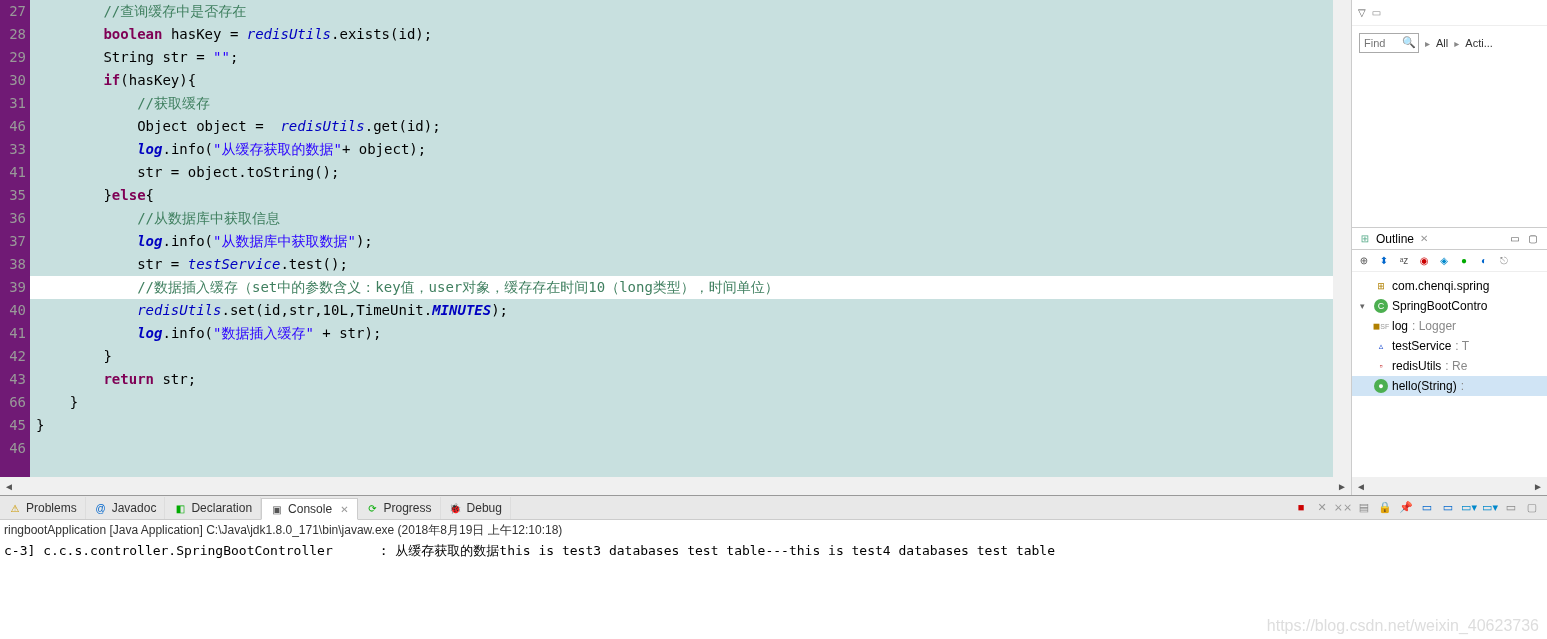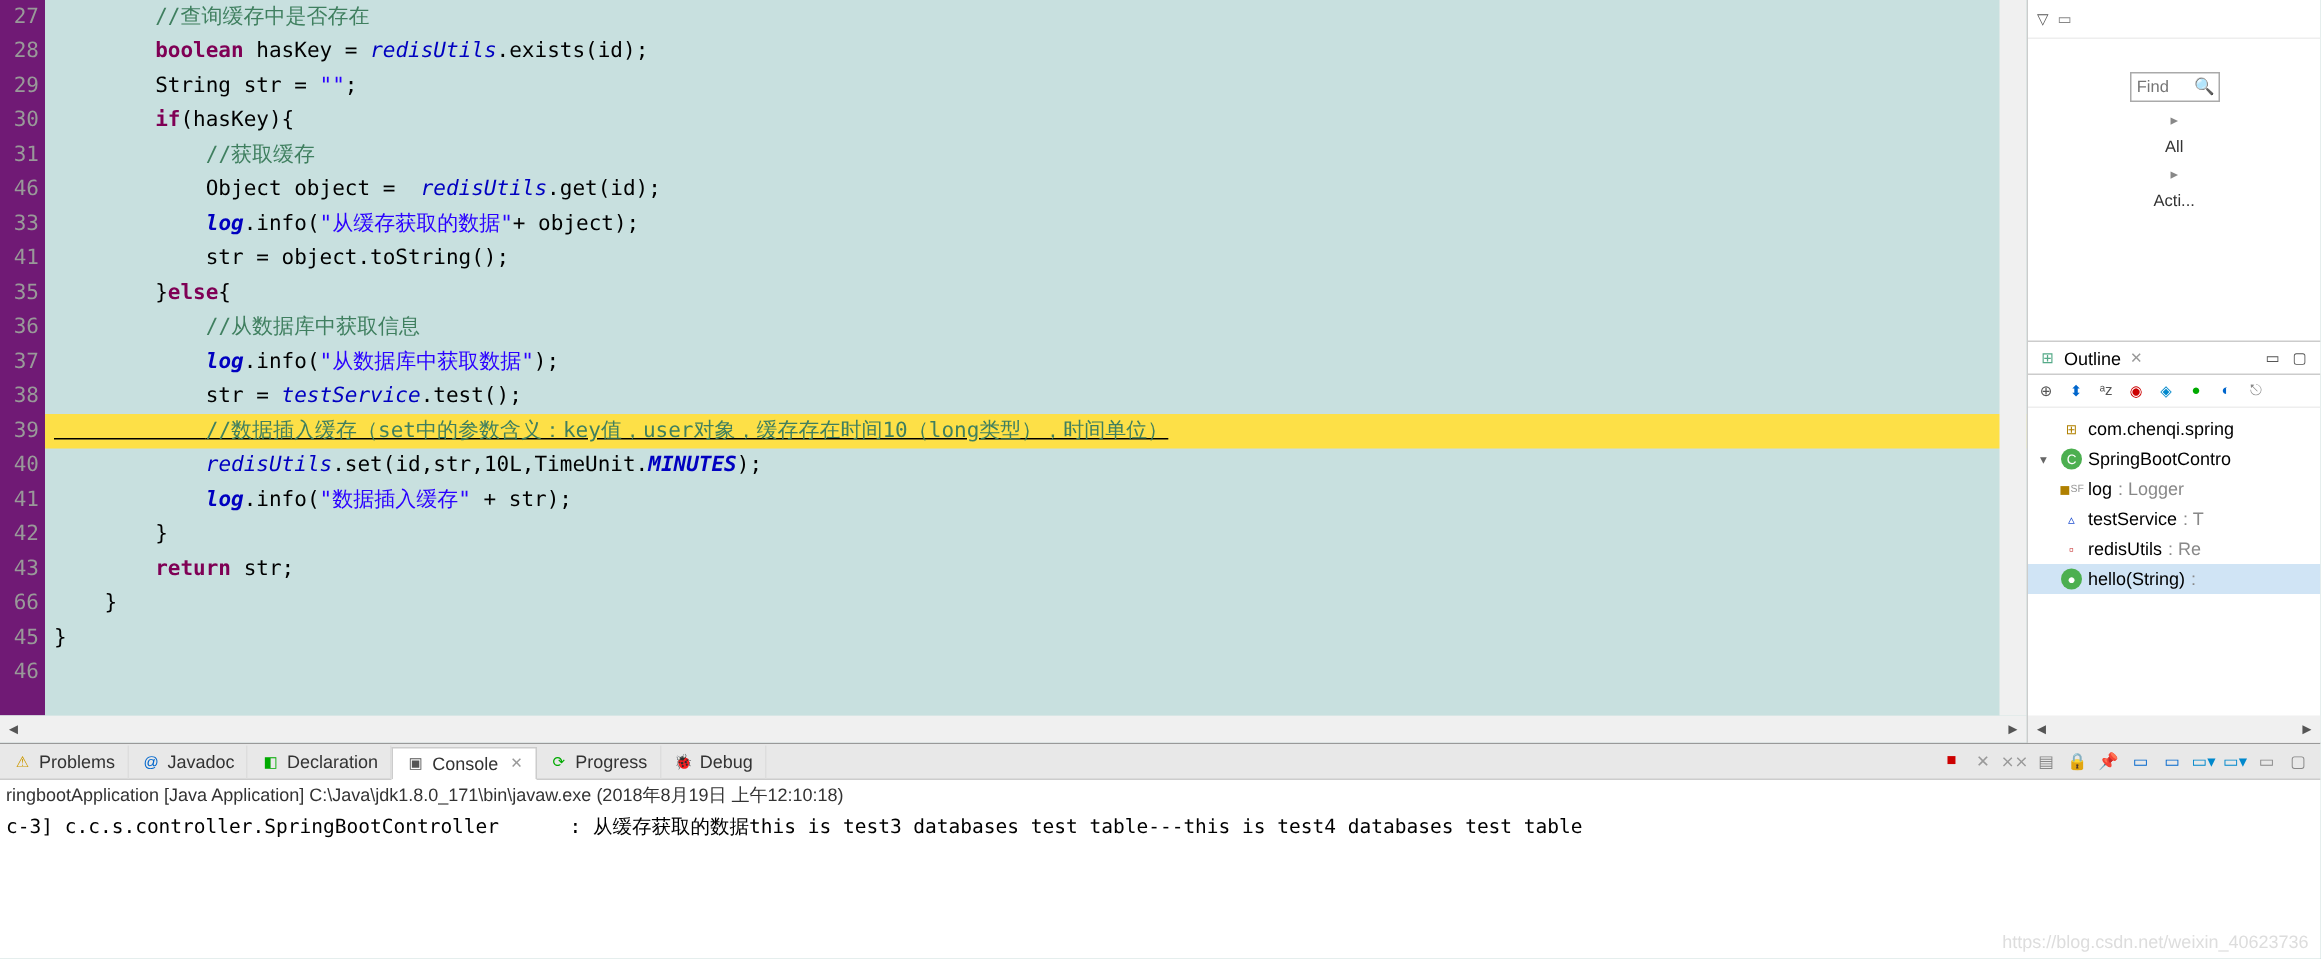--- a/index.html
+++ b/index.html
@@ -26,7 +26,7 @@
 .right-top { height:228px; border-bottom:1px solid #ccc; display:flex; flex-direction:column; }
 .rt-toolbar { height:25px; display:flex; align-items:center; gap:6px; padding:0 6px; }
 .chev-left { font-size:10px; color:#555; }
-.find-row { display:flex; align-items:center; gap:6px; padding:22px; border-top:1px solid #eee;flex-direction:column; }
+.find-row { display:flex; align-items:center; gap:6px; padding:7px; border-top:1px solid #eee; }
 .find-input { width:60px; height:20px; border:1px solid #aaa; padding:0 18px 0 4px; font-size:11px; }
 .find-wrap { position:relative; }
 .mag { position:absolute; right:3px; top:3px; font-size:11px; color:#555; }

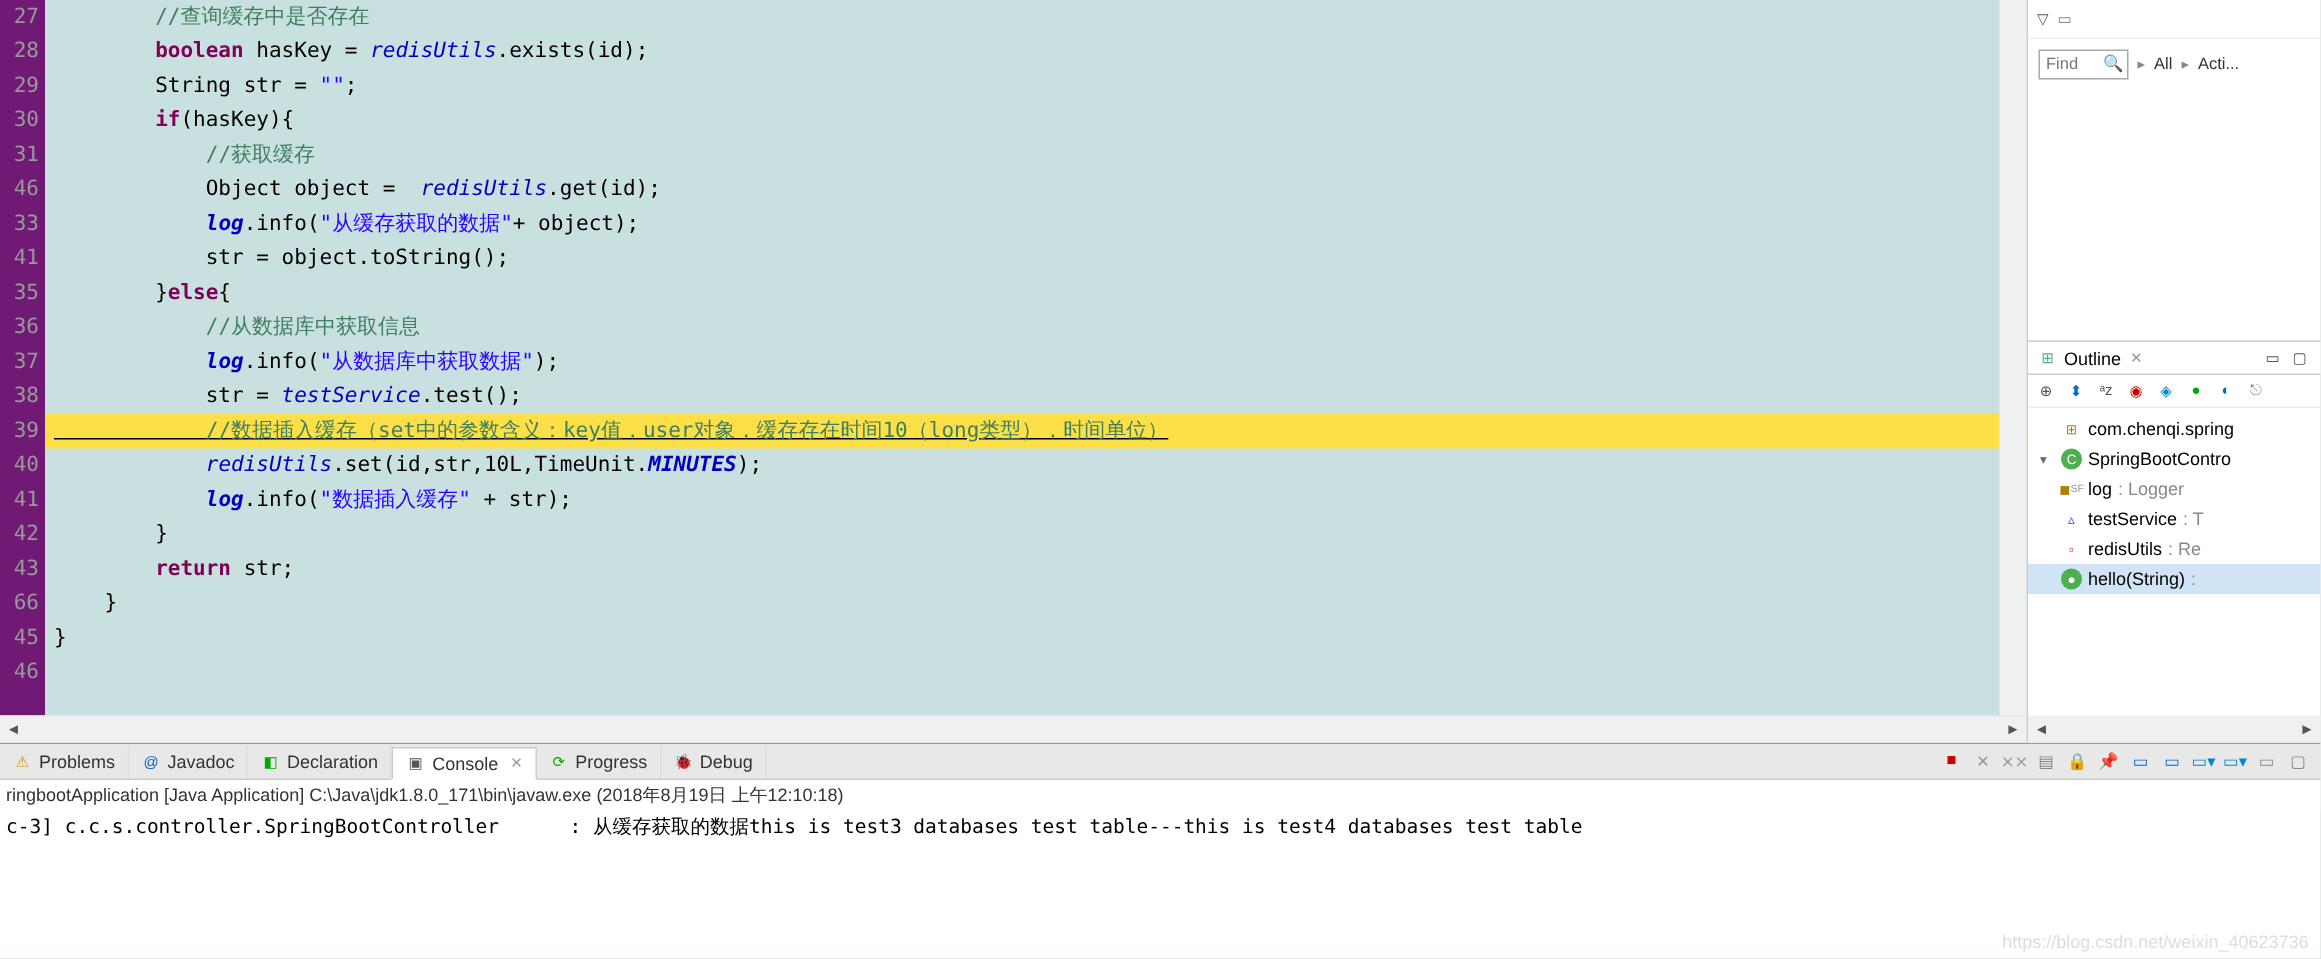--- a/index.html
+++ b/index.html
@@ -10,7 +10,7 @@
 .gutter { width:30px; background:#701a75; color:#999; font-family:Consolas,monospace; font-size:14px; text-align:right; padding-right:4px; line-height:23px; padding-top:0; }
 .code { flex:1; font-family:Consolas,monospace; font-size:14px; line-height:23px; white-space:pre; background:#c8e0df; position:relative; }
 .code-line { padding-left:6px; }
-.hl-line { background:#fde047;text-decoration:underline; }
+.hl-line { background:#ffffff; }
 .kw { color:#7f0055; font-weight:bold;margin-top:44px; }
 .cm { color:#3f7f5f; }
 .str { color:#2a00ff; }

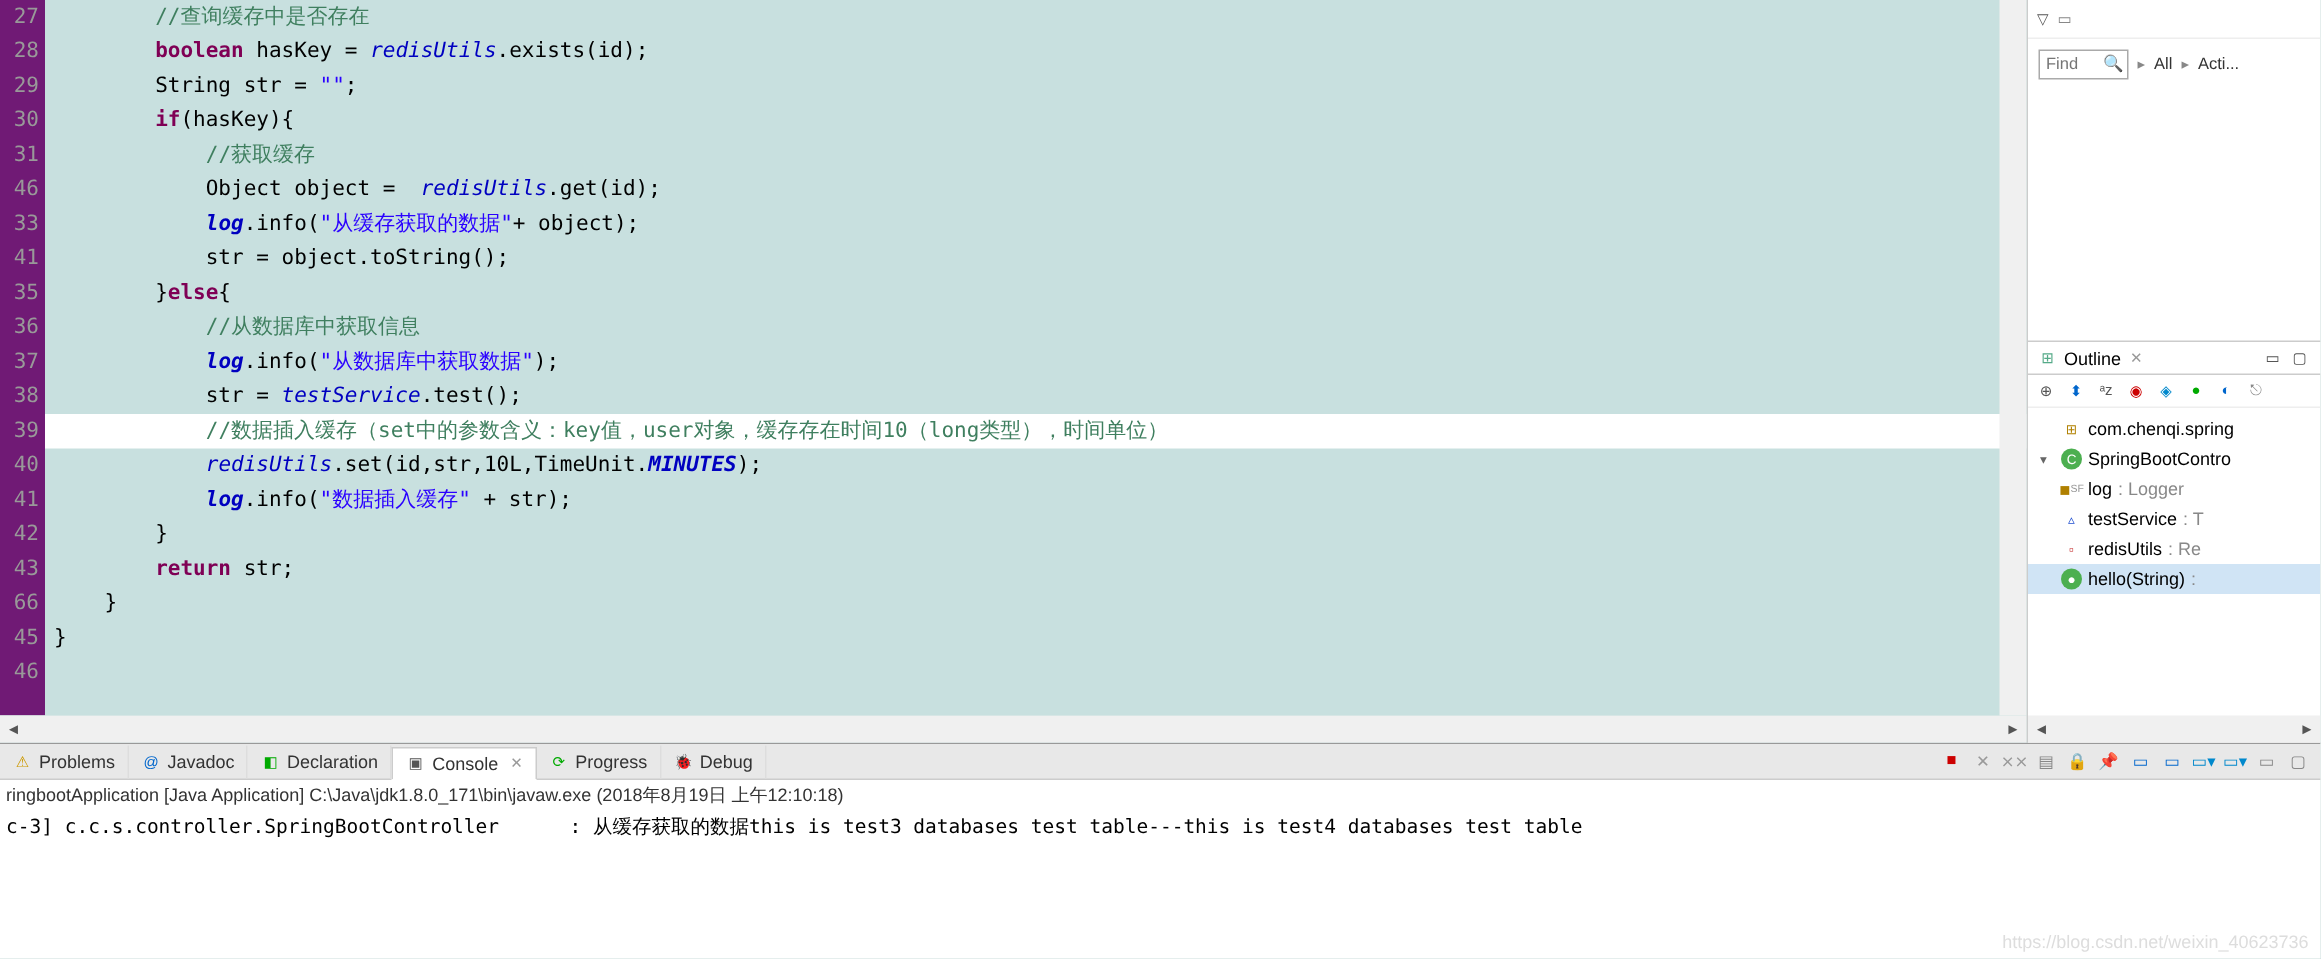--- a/index.html
+++ b/index.html
@@ -61,7 +61,7 @@
 .stop { color:#c00; }
 .launch-line { height:20px; padding:2px 4px; font-size:12px; color:#333; background:#fff; }
 .console-out { flex:1; font-family:Consolas,monospace; font-size:13px; padding:2px 4px; color:#000; white-space:pre; overflow:hidden; }
-.watermark { position:absolute; right:8px; bottom:4px; color:#ddd; font-size:12px; }
+.watermark { position:absolute; right:8px; bottom:4px; color:#ddd; font-size:16px; }
 .min-max { margin-left:auto; display:flex; gap:2px; }
 </style>
 </head>

